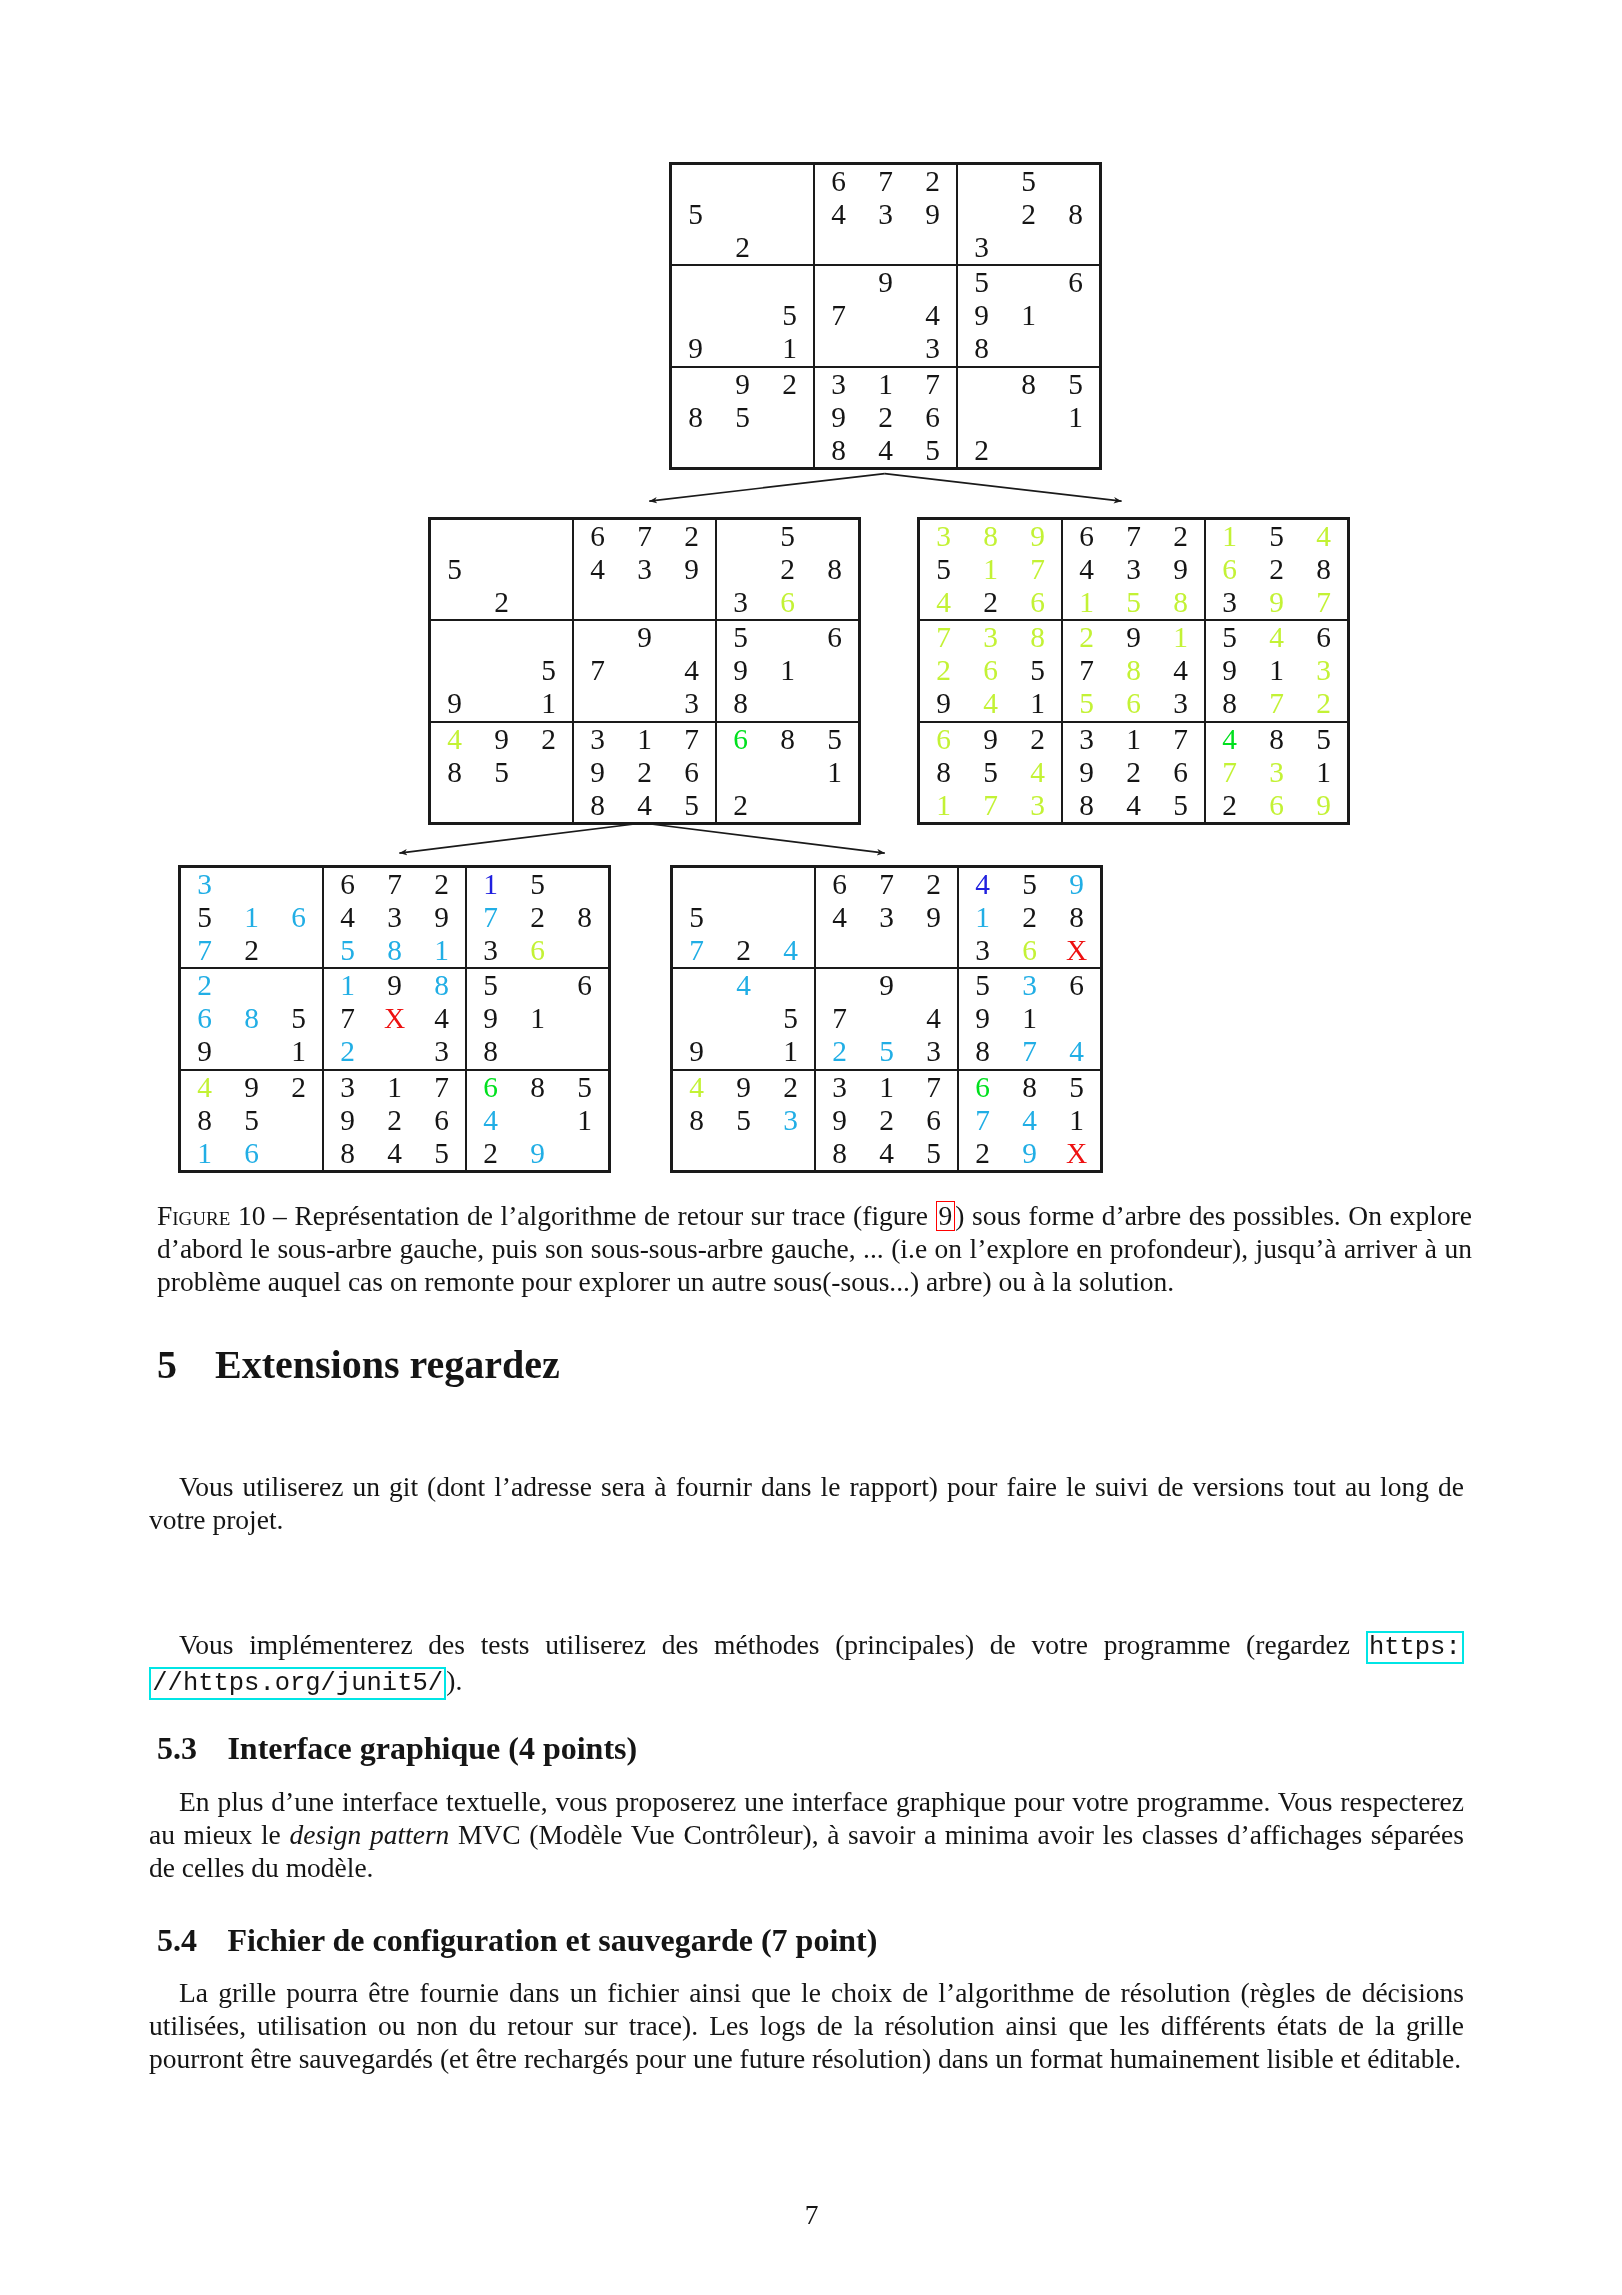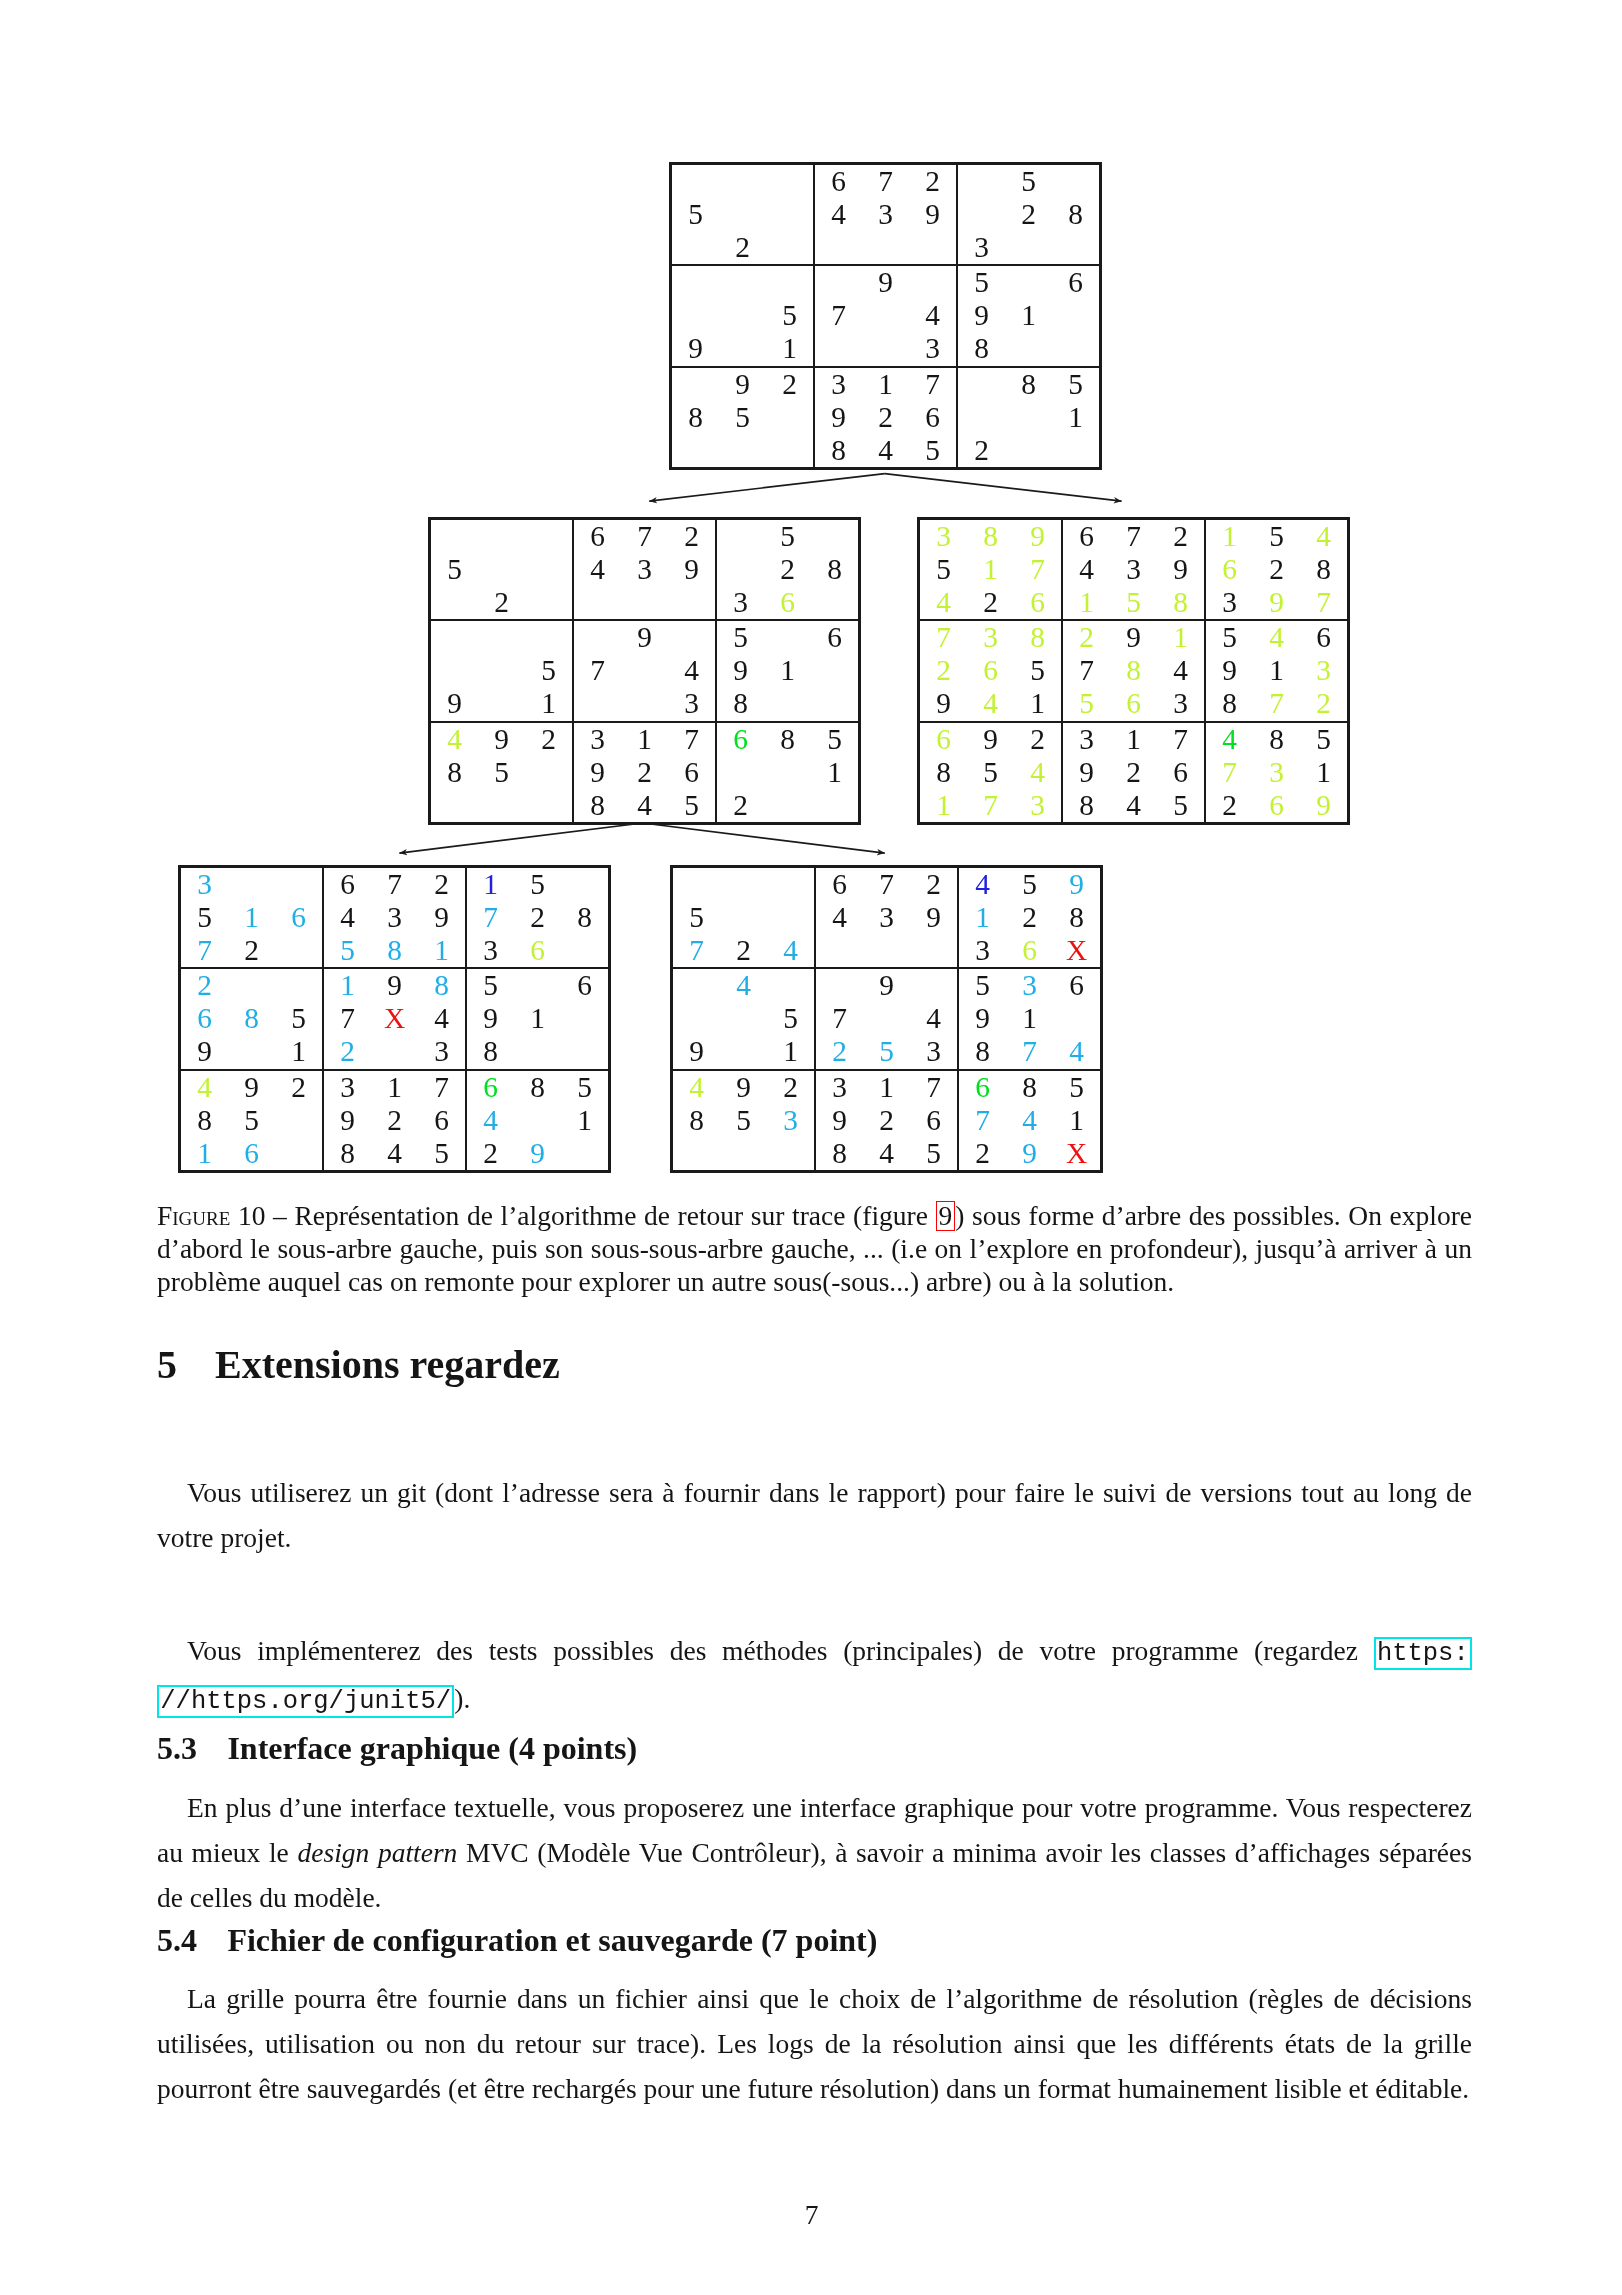--- a/index.html
+++ b/index.html
@@ -42,8 +42,8 @@
   }
   .h1 .secnum,.h2 .secnum{margin-right:0.95em;}
   .para{
-    position:absolute;left:157px;width:1315px;
-    font-size:27.5px;line-height:45px;text-align:justify;text-indent:30px;
+    position:absolute;left:149px;width:1315px;
+    font-size:27.5px;line-height:33px;text-align:justify;text-indent:30px;
   }
   .line-justify{text-align:justify;text-align-last:justify;}
   .line-left{text-align:left;text-indent:0;}

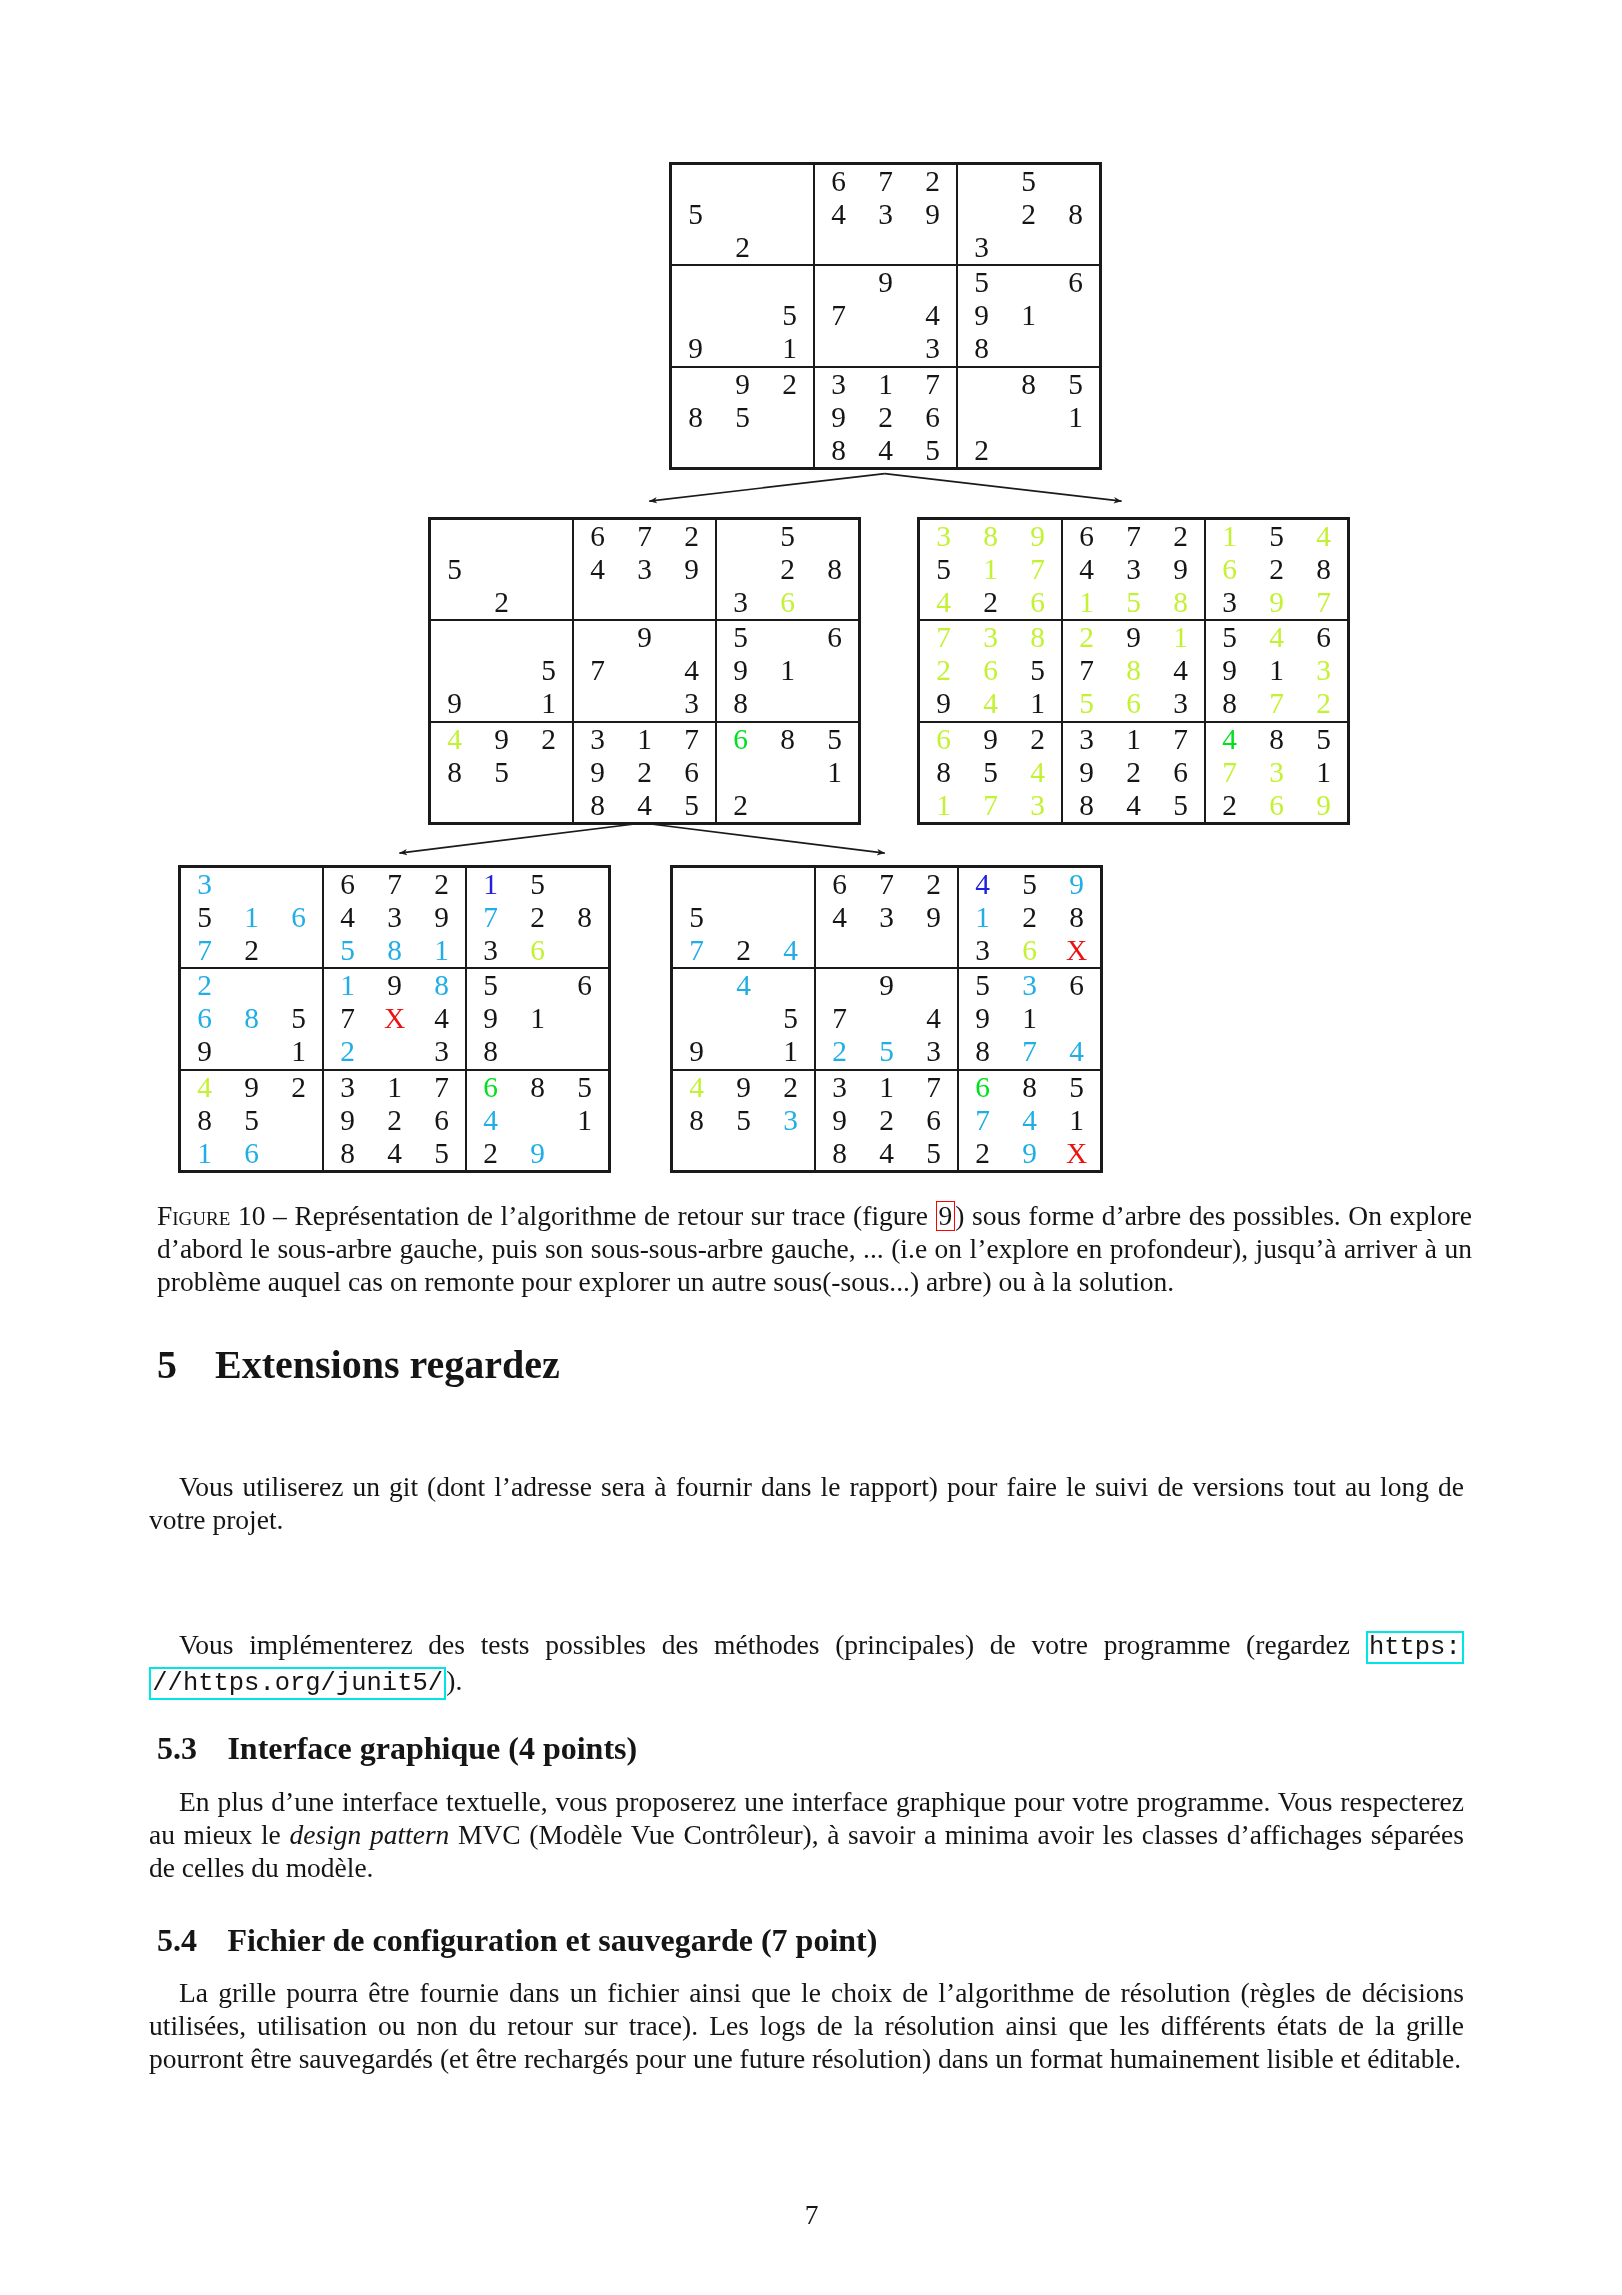--- a/index.html
+++ b/index.html
@@ -589,7 +589,7 @@
   <div class="para" style="top:1470px">Vous utiliserez un git (dont l’adresse sera à fournir dans le rapport) pour faire le suivi de versions tout au long de votre projet.</div>
 
   <div class="para" style="top:1628px">
-      <div class="line-justify"><span>Vous implémenterez des tests possibles des méthodes (principales) de votre programme (regardez </span><span class="urlbox">https:</span></div>
+      <div class="line-justify"><span>Vous implémenterez des tests utiliserez des méthodes (principales) de votre programme (regardez </span><span class="urlbox">https:</span></div>
       <div class="line-left"><span class="urlbox">//https.org/junit5/</span><span>).</span></div>
     </div>
 

